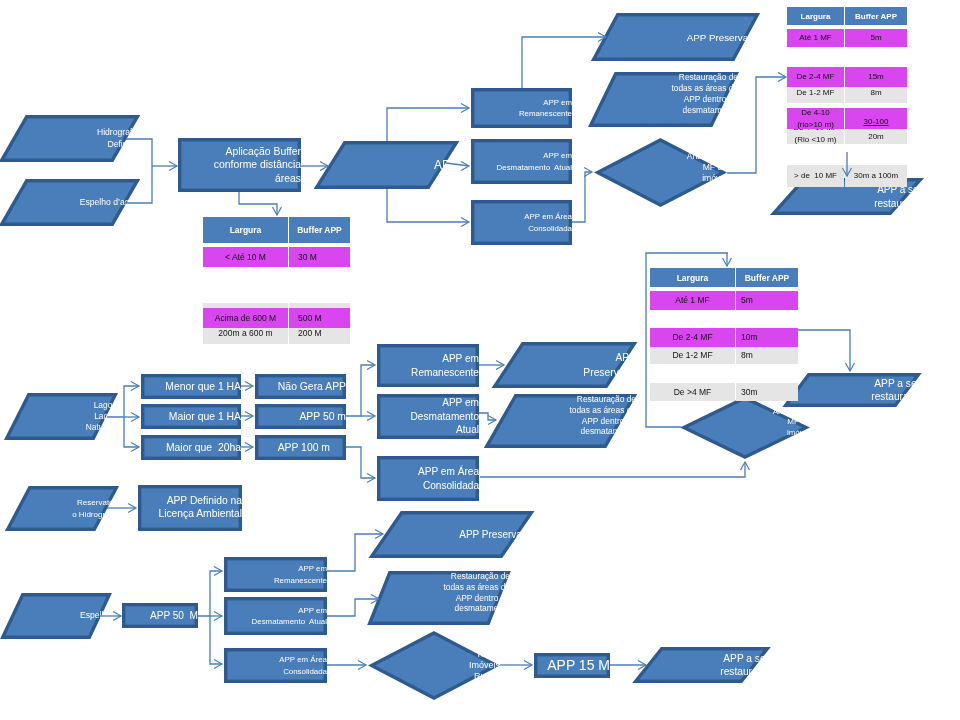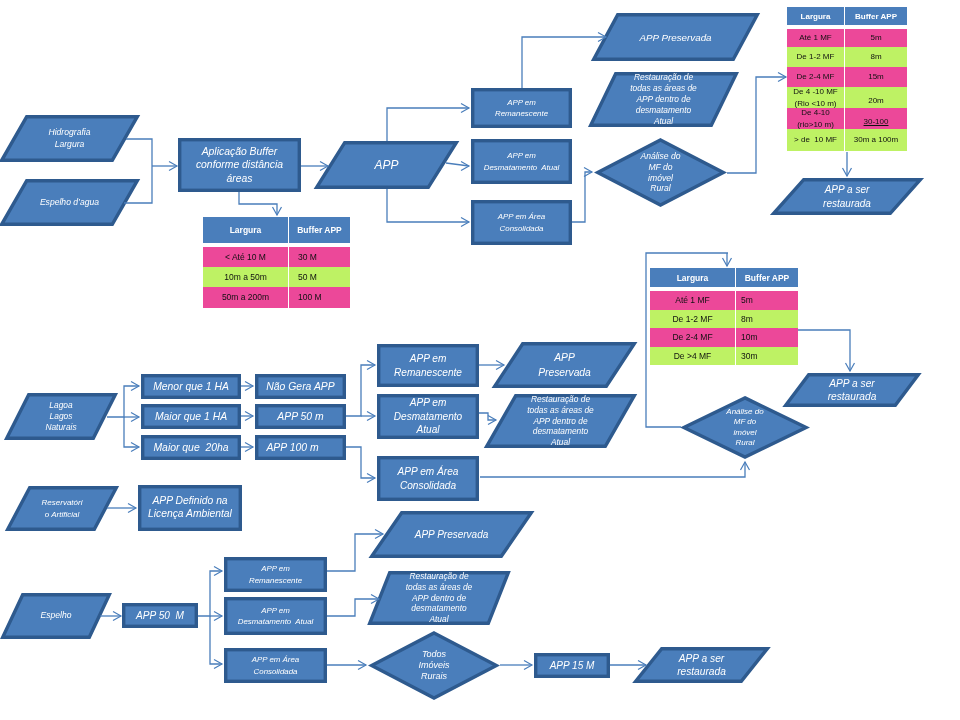--- a/index.html
+++ b/index.html
@@ -10,7 +10,7 @@
   #stage{position:relative;width:960px;height:720px;background:#fff;}
   svg.shapes{position:absolute;left:0;top:0;width:960px;height:720px;overflow:visible;pointer-events:none;}
   .node{position:absolute;box-sizing:border-box;display:flex;align-items:center;justify-content:center;}
-  .node .lbl{display:block;width:100%;text-align:center;color:#fff;white-space:pre;font-style:italic;}
+  .node .lbl{display:block;width:100%;text-align:right;color:#fff;white-space:pre;}
   .tblwrap{position:absolute;box-sizing:border-box;}
   .thead{display:flex;}
   .thcell{display:flex;align-items:center;justify-content:center;background:#4A7EBB;color:#fff;font-weight:bold;box-sizing:border-box;}

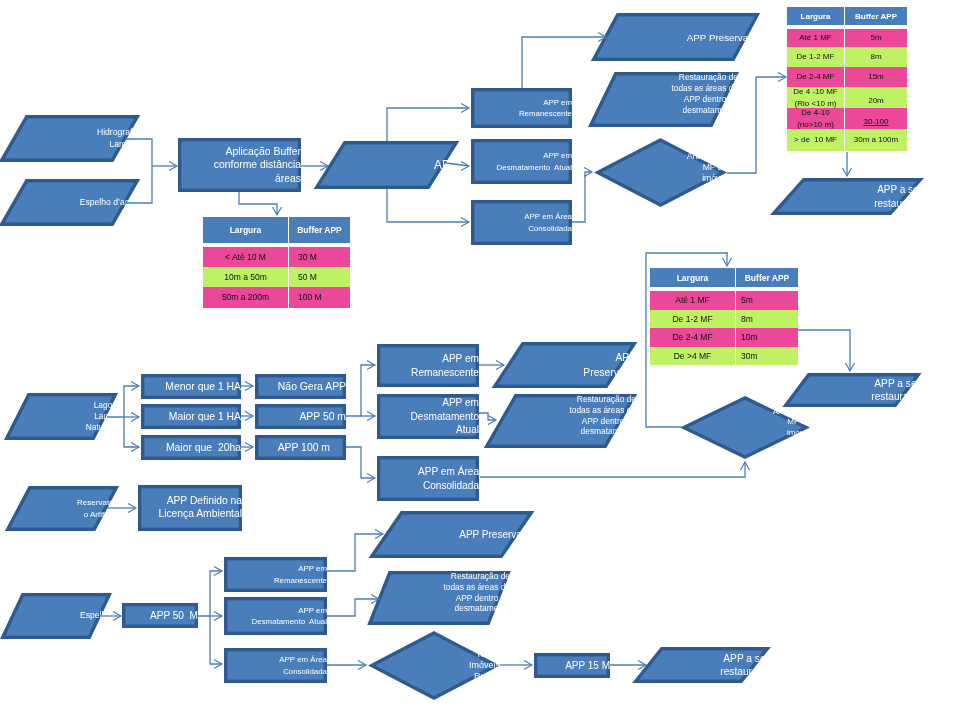--- a/index.html
+++ b/index.html
@@ -17,7 +17,7 @@
   .tgap{background:#fff;}
   .trow{display:flex;}
   .tdcell{display:flex;align-items:center;box-sizing:border-box;color:#111;}
-  .trow.odd .tdcell{background:#ec4899;}
+  .trow.odd .tdcell{background:#d946ef;}
   .trow.even .tdcell{background:#bef264;}
 </style>
 </head>

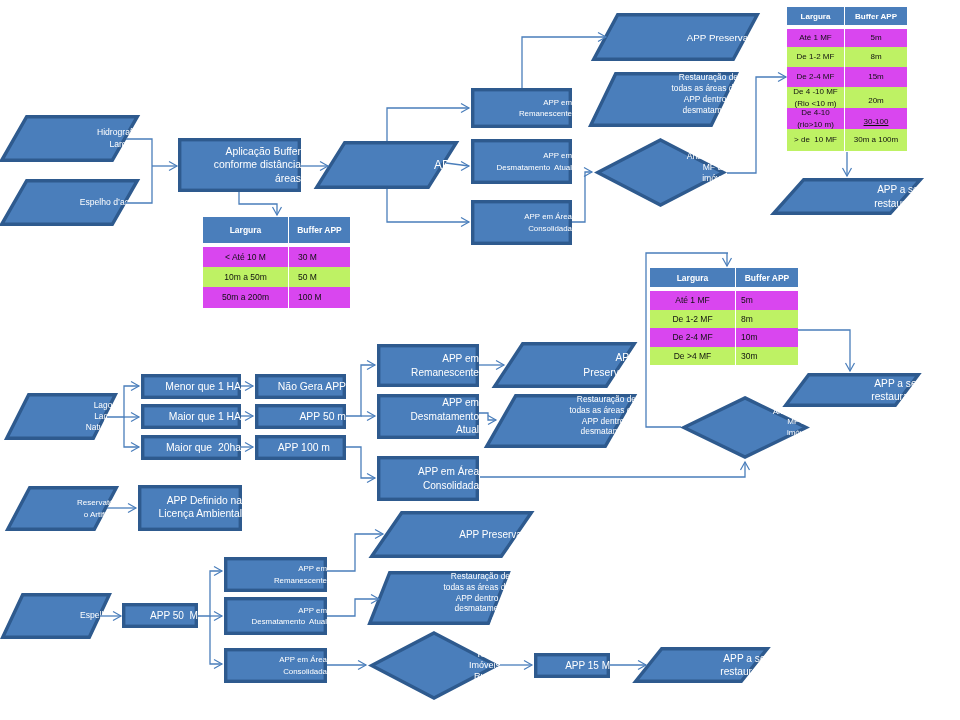--- a/index.html
+++ b/index.html
@@ -18,7 +18,7 @@
   .trow{display:flex;}
   .tdcell{display:flex;align-items:center;box-sizing:border-box;color:#111;}
   .trow.odd .tdcell{background:#d946ef;}
-  .trow.even .tdcell{background:#bef264;}
+  .trow.even .tdcell{background:#e5e5e5;margin-top:36px;}
 </style>
 </head>
 <body>

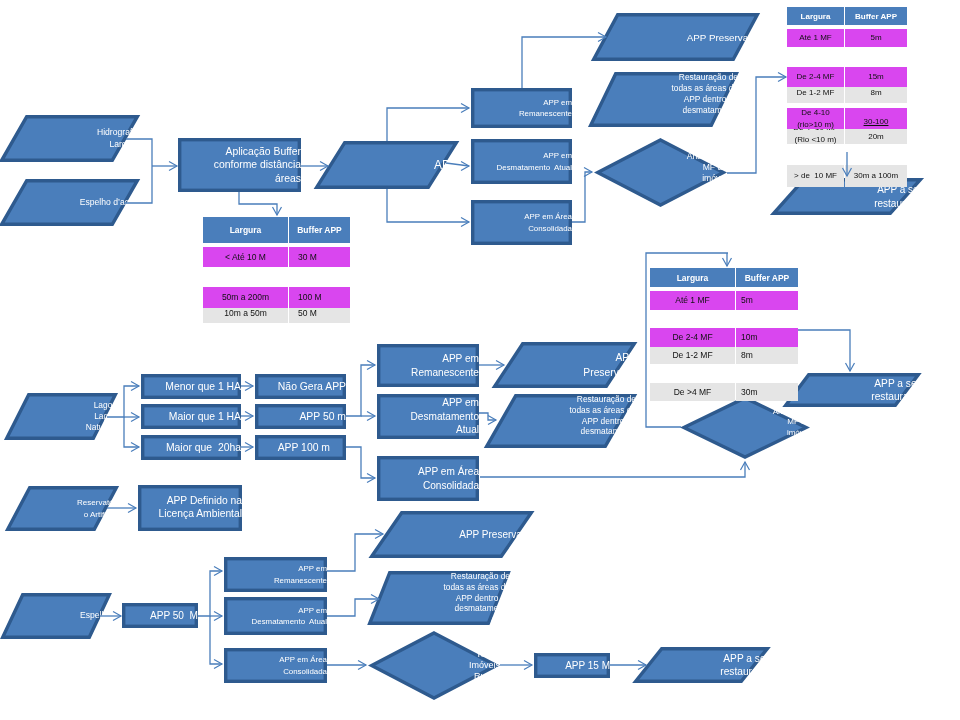--- a/index.html
+++ b/index.html
@@ -66,7 +66,7 @@
   <div id="labels">
       <div class="node" style="left: 0px; top: 115px; width: 139px; height: 47px;">
         <span class="lbl" style="font-size: 8.6px; line-height: 11.5px;">Hidrografia
-Largura</span>
+Definido</span>
       </div>
       <div class="node" style="left: 0px; top: 179px; width: 139px; height: 47px;">
         <span class="lbl" style="font-size: 8.6px; line-height: 11.5px;">Espelho d’agua</span>

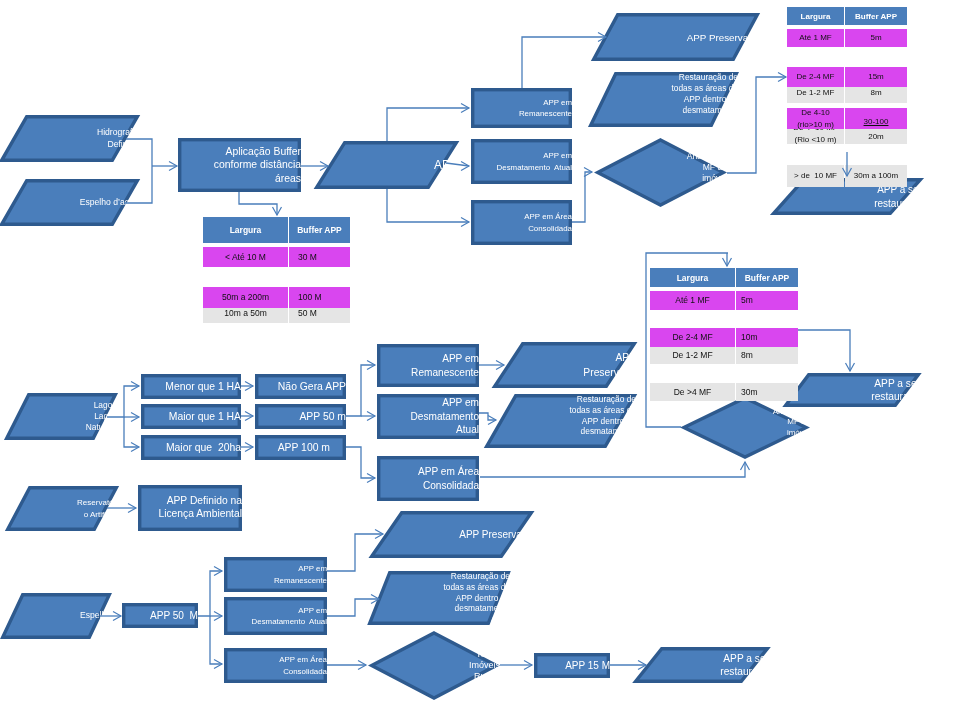--- a/index.html
+++ b/index.html
@@ -238,14 +238,6 @@
           </div>
           <div class="tdcell" style="width: 61px; height: 20.4px; font-size: 8.5px; justify-content: flex-start; padding-left: 9px;">
             <span style="line-height: 12px; white-space: pre; text-align: left;">50 M</span>
-          </div>
-        </div>
-        <div class="trow odd" style="height: 20.4px;">
-          <div class="tdcell" style="width: 85px; height: 20.4px; font-size: 8.5px; justify-content: center; margin-right: 1px;">
-            <span style="line-height: 12px; white-space: pre; text-align: center;">50m a 200m</span>
-          </div>
-          <div class="tdcell" style="width: 61px; height: 20.4px; font-size: 8.5px; justify-content: flex-start; padding-left: 9px;">
-            <span style="line-height: 12px; white-space: pre; text-align: left;">100 M</span>
           </div>
         </div>
       </div>

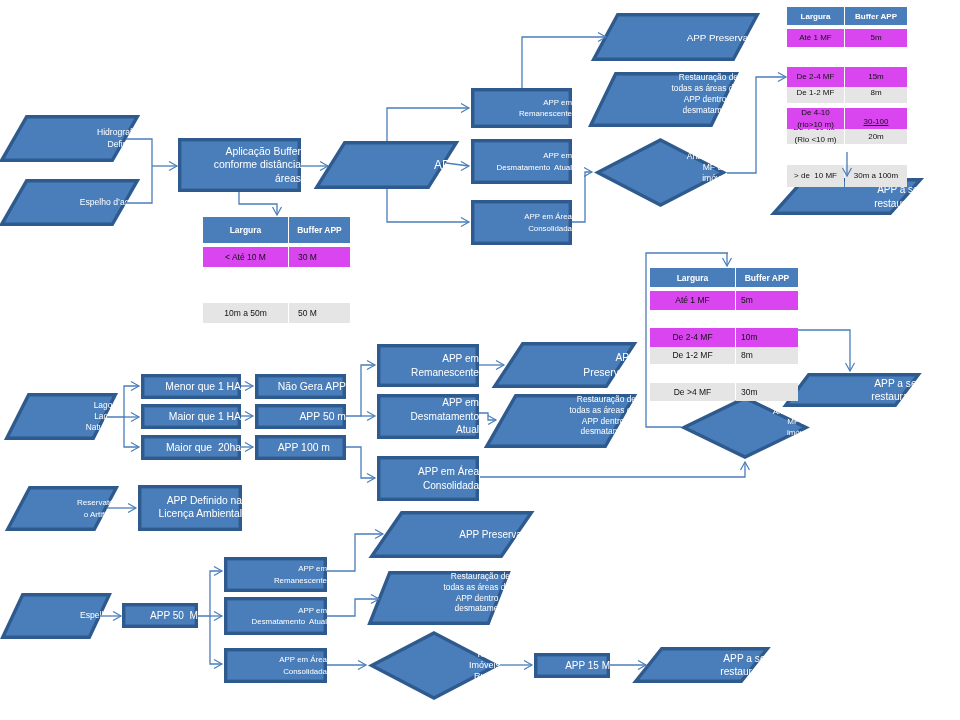--- a/index.html
+++ b/index.html
@@ -238,6 +238,14 @@
           </div>
           <div class="tdcell" style="width: 61px; height: 20.4px; font-size: 8.5px; justify-content: flex-start; padding-left: 9px;">
             <span style="line-height: 12px; white-space: pre; text-align: left;">50 M</span>
+          </div>
+        </div>
+        <div class="trow odd" style="height: 20.4px;">
+          <div class="tdcell" style="width: 85px; height: 20.4px; font-size: 8.5px; justify-content: center; margin-right: 1px;">
+            <span style="line-height: 12px; white-space: pre; text-align: center;">Acima de 600 M</span>
+          </div>
+          <div class="tdcell" style="width: 61px; height: 20.4px; font-size: 8.5px; justify-content: flex-start; padding-left: 9px;">
+            <span style="line-height: 12px; white-space: pre; text-align: left;">500 M</span>
           </div>
         </div>
       </div>

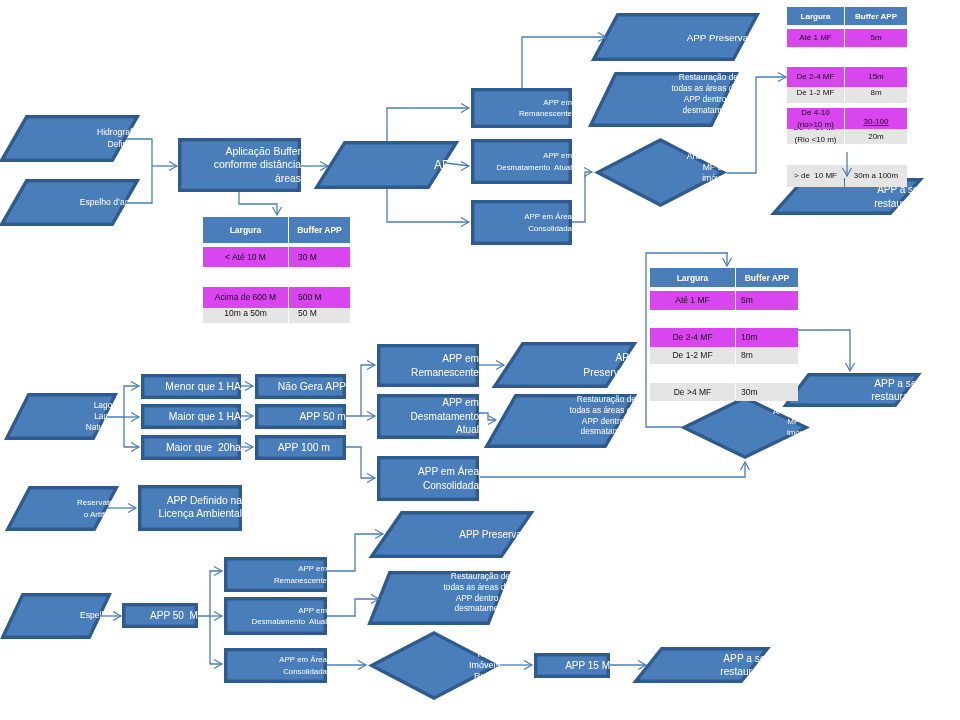--- a/index.html
+++ b/index.html
@@ -238,6 +238,14 @@
           </div>
           <div class="tdcell" style="width: 61px; height: 20.4px; font-size: 8.5px; justify-content: flex-start; padding-left: 9px;">
             <span style="line-height: 12px; white-space: pre; text-align: left;">50 M</span>
+          </div>
+        </div>
+        <div class="trow even" style="height: 20.4px;">
+          <div class="tdcell" style="width: 85px; height: 20.4px; font-size: 8.5px; justify-content: center; margin-right: 1px;">
+            <span style="line-height: 12px; white-space: pre; text-align: center;">200m a 600 m</span>
+          </div>
+          <div class="tdcell" style="width: 61px; height: 20.4px; font-size: 8.5px; justify-content: flex-start; padding-left: 9px;">
+            <span style="line-height: 12px; white-space: pre; text-align: left;">200 M</span>
           </div>
         </div>
         <div class="trow odd" style="height: 20.4px;">

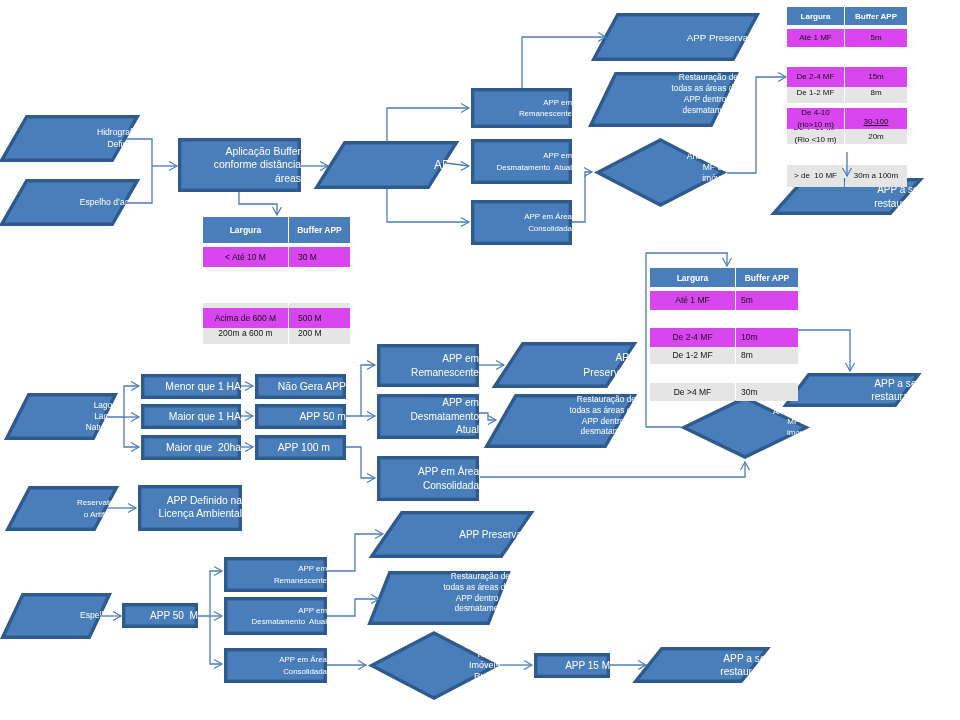--- a/index.html
+++ b/index.html
@@ -170,7 +170,7 @@
       </div>
       <div class="node" style="left: 6px; top: 486px; width: 112px; height: 45px;">
         <span class="lbl" style="font-size: 8px; line-height: 11.3px;">Reservatóri
-o Artificial</span>
+o Hidrografia</span>
       </div>
       <div class="node" style="left: 138px; top: 485px; width: 104px; height: 46px;">
         <span class="lbl" style="font-size: 10.3px; line-height: 12.8px;">APP Definido na

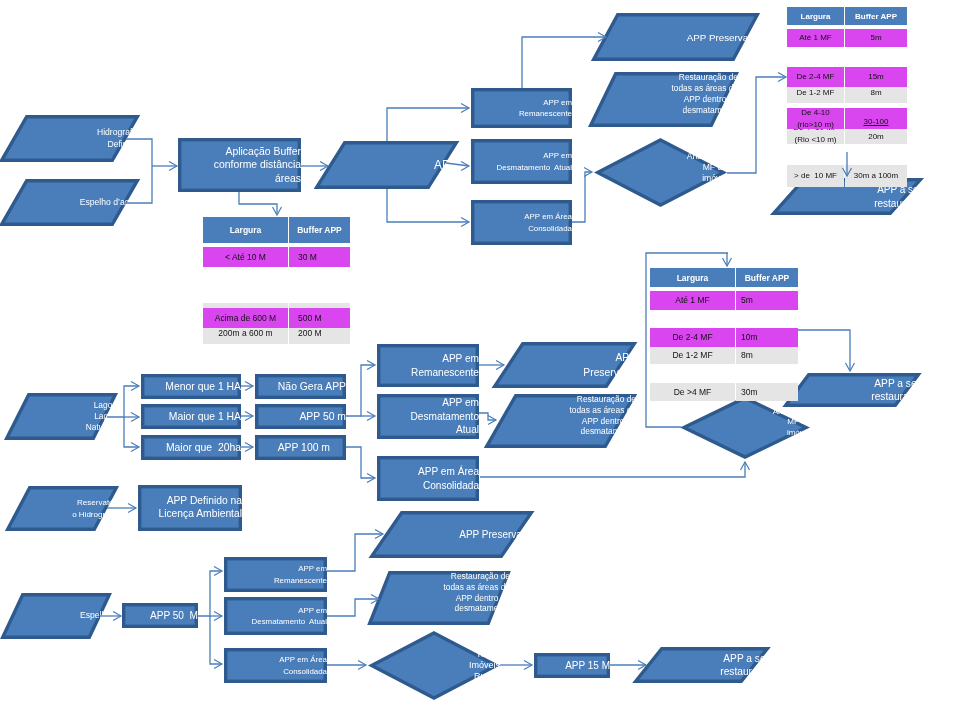--- a/index.html
+++ b/index.html
@@ -210,7 +210,7 @@
 Rurais</span>
       </div>
       <div class="node" style="left: 534px; top: 653px; width: 76px; height: 25px;">
-        <span class="lbl" style="font-size: 10px; line-height: 13px;">APP 15 M</span>
+        <span class="lbl" style="font-size: 14px; line-height: 13px;">APP 15 M</span>
       </div>
       <div class="node" style="left: 634px; top: 647px; width: 135px; height: 36px;">
         <span class="lbl" style="font-size: 10.2px; line-height: 13.5px;">APP a ser

